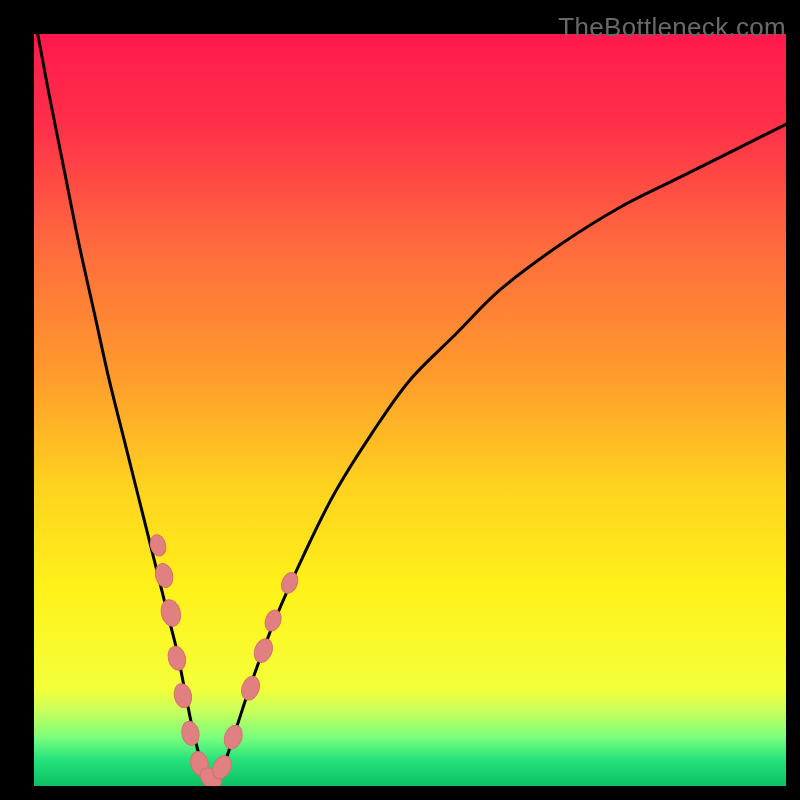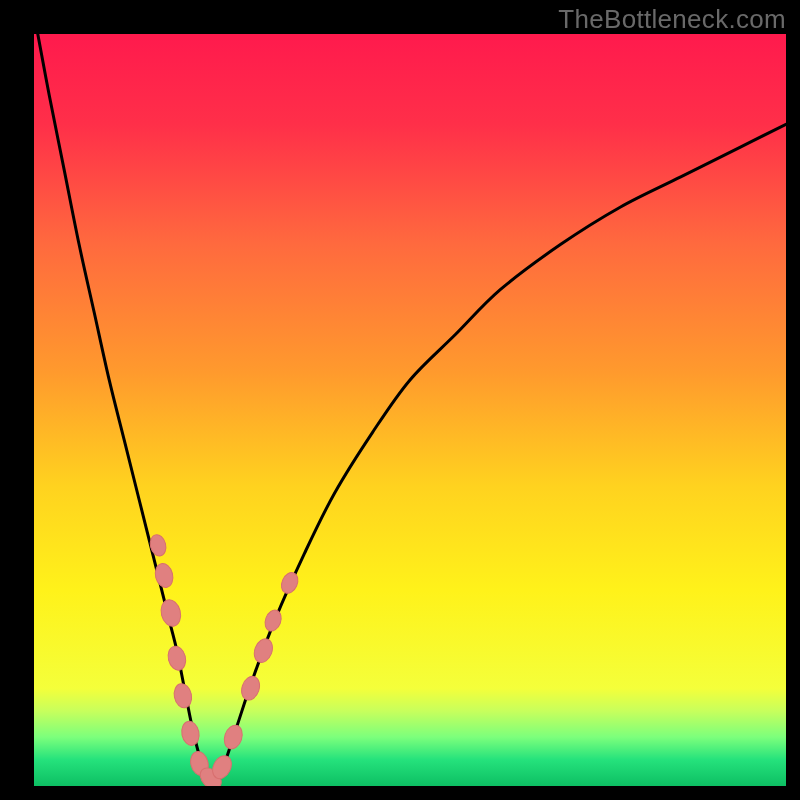--- a/index.html
+++ b/index.html
@@ -64,7 +64,7 @@
         </g>
     </svg>
   </div>
-  <div class="watermark" style="right: 14px; top: 4px;">TheBottleneck.com</div>
+  <div class="watermark" style="right: 14px; top: 12px;">TheBottleneck.com</div>
 </div>
 
 </body></html>

